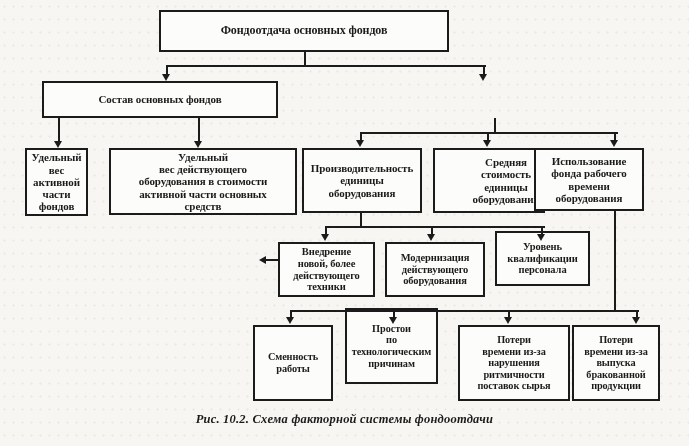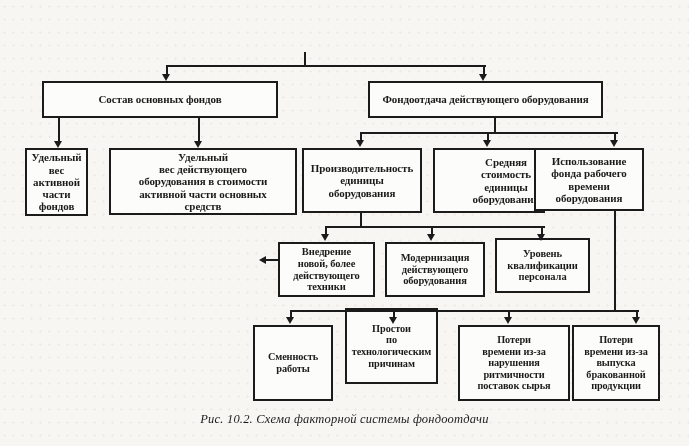--- a/index.html
+++ b/index.html
@@ -84,6 +84,7 @@
 
 <div class="page">
 
+  <div class="box b-root fs12">Фондоотдача основных фондов</div>
   <div class="box b-sostav">Состав основных фондов</div>
   <div class="box b-fondo2">Фондоотдача действующего оборудования</div>
   <div class="box b-udel1">Удельный

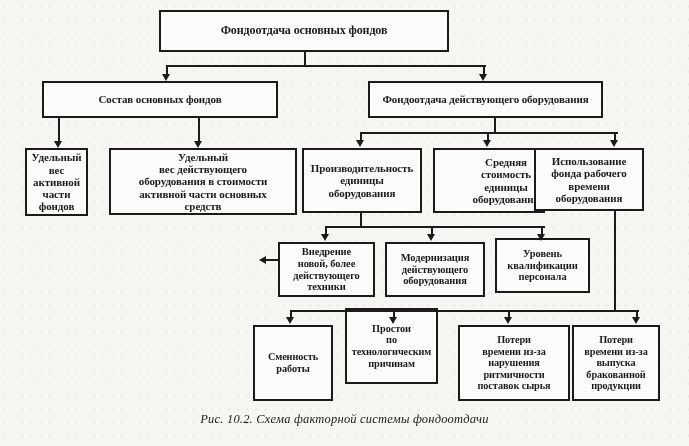--- a/index.html
+++ b/index.html
@@ -86,7 +86,6 @@
 
   <div class="box b-root fs12">Фондоотдача основных фондов</div>
   <div class="box b-sostav">Состав основных фондов</div>
-  <div class="box b-fondo2">Фондоотдача действующего оборудования</div>
   <div class="box b-udel1">Удельный
 вес
 активной

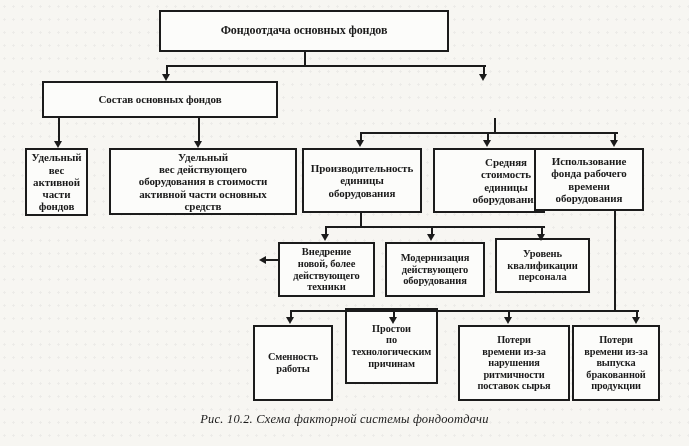--- a/index.html
+++ b/index.html
@@ -49,7 +49,7 @@
   .b-ispolz      {left:534px;top:148px;width:110px;height:63px;}
   .b-vnedrenie   {left:278px;top:242px;width:97px; height:55px;}
   .b-modern      {left:385px;top:242px;width:100px;height:55px;}
-  .b-uroven      {left:495px;top:238px;width:95px; height:55px;}
+  .b-uroven      {left:495px;top:231px;width:95px; height:55px;}
   .b-smennost    {left:253px;top:325px;width:80px; height:76px;}
   .b-prostoi     {left:345px;top:308px;width:93px; height:76px;}
   .b-poteri1     {left:458px;top:325px;width:112px;height:76px;}

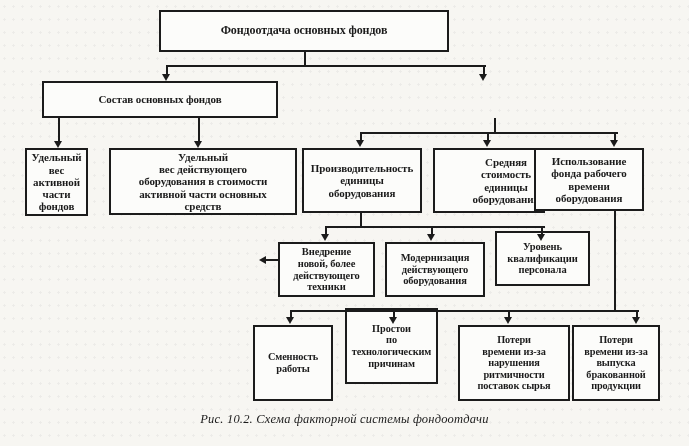--- a/index.html
+++ b/index.html
@@ -73,7 +73,7 @@
     left:0;top:412px;width:689px;
     text-align:center;
     font-style:italic;
-    font-weight:normal;
+    font-weight:bold;
     font-size:12.5px;
     color:var(--ink);
     letter-spacing:0.2px;

